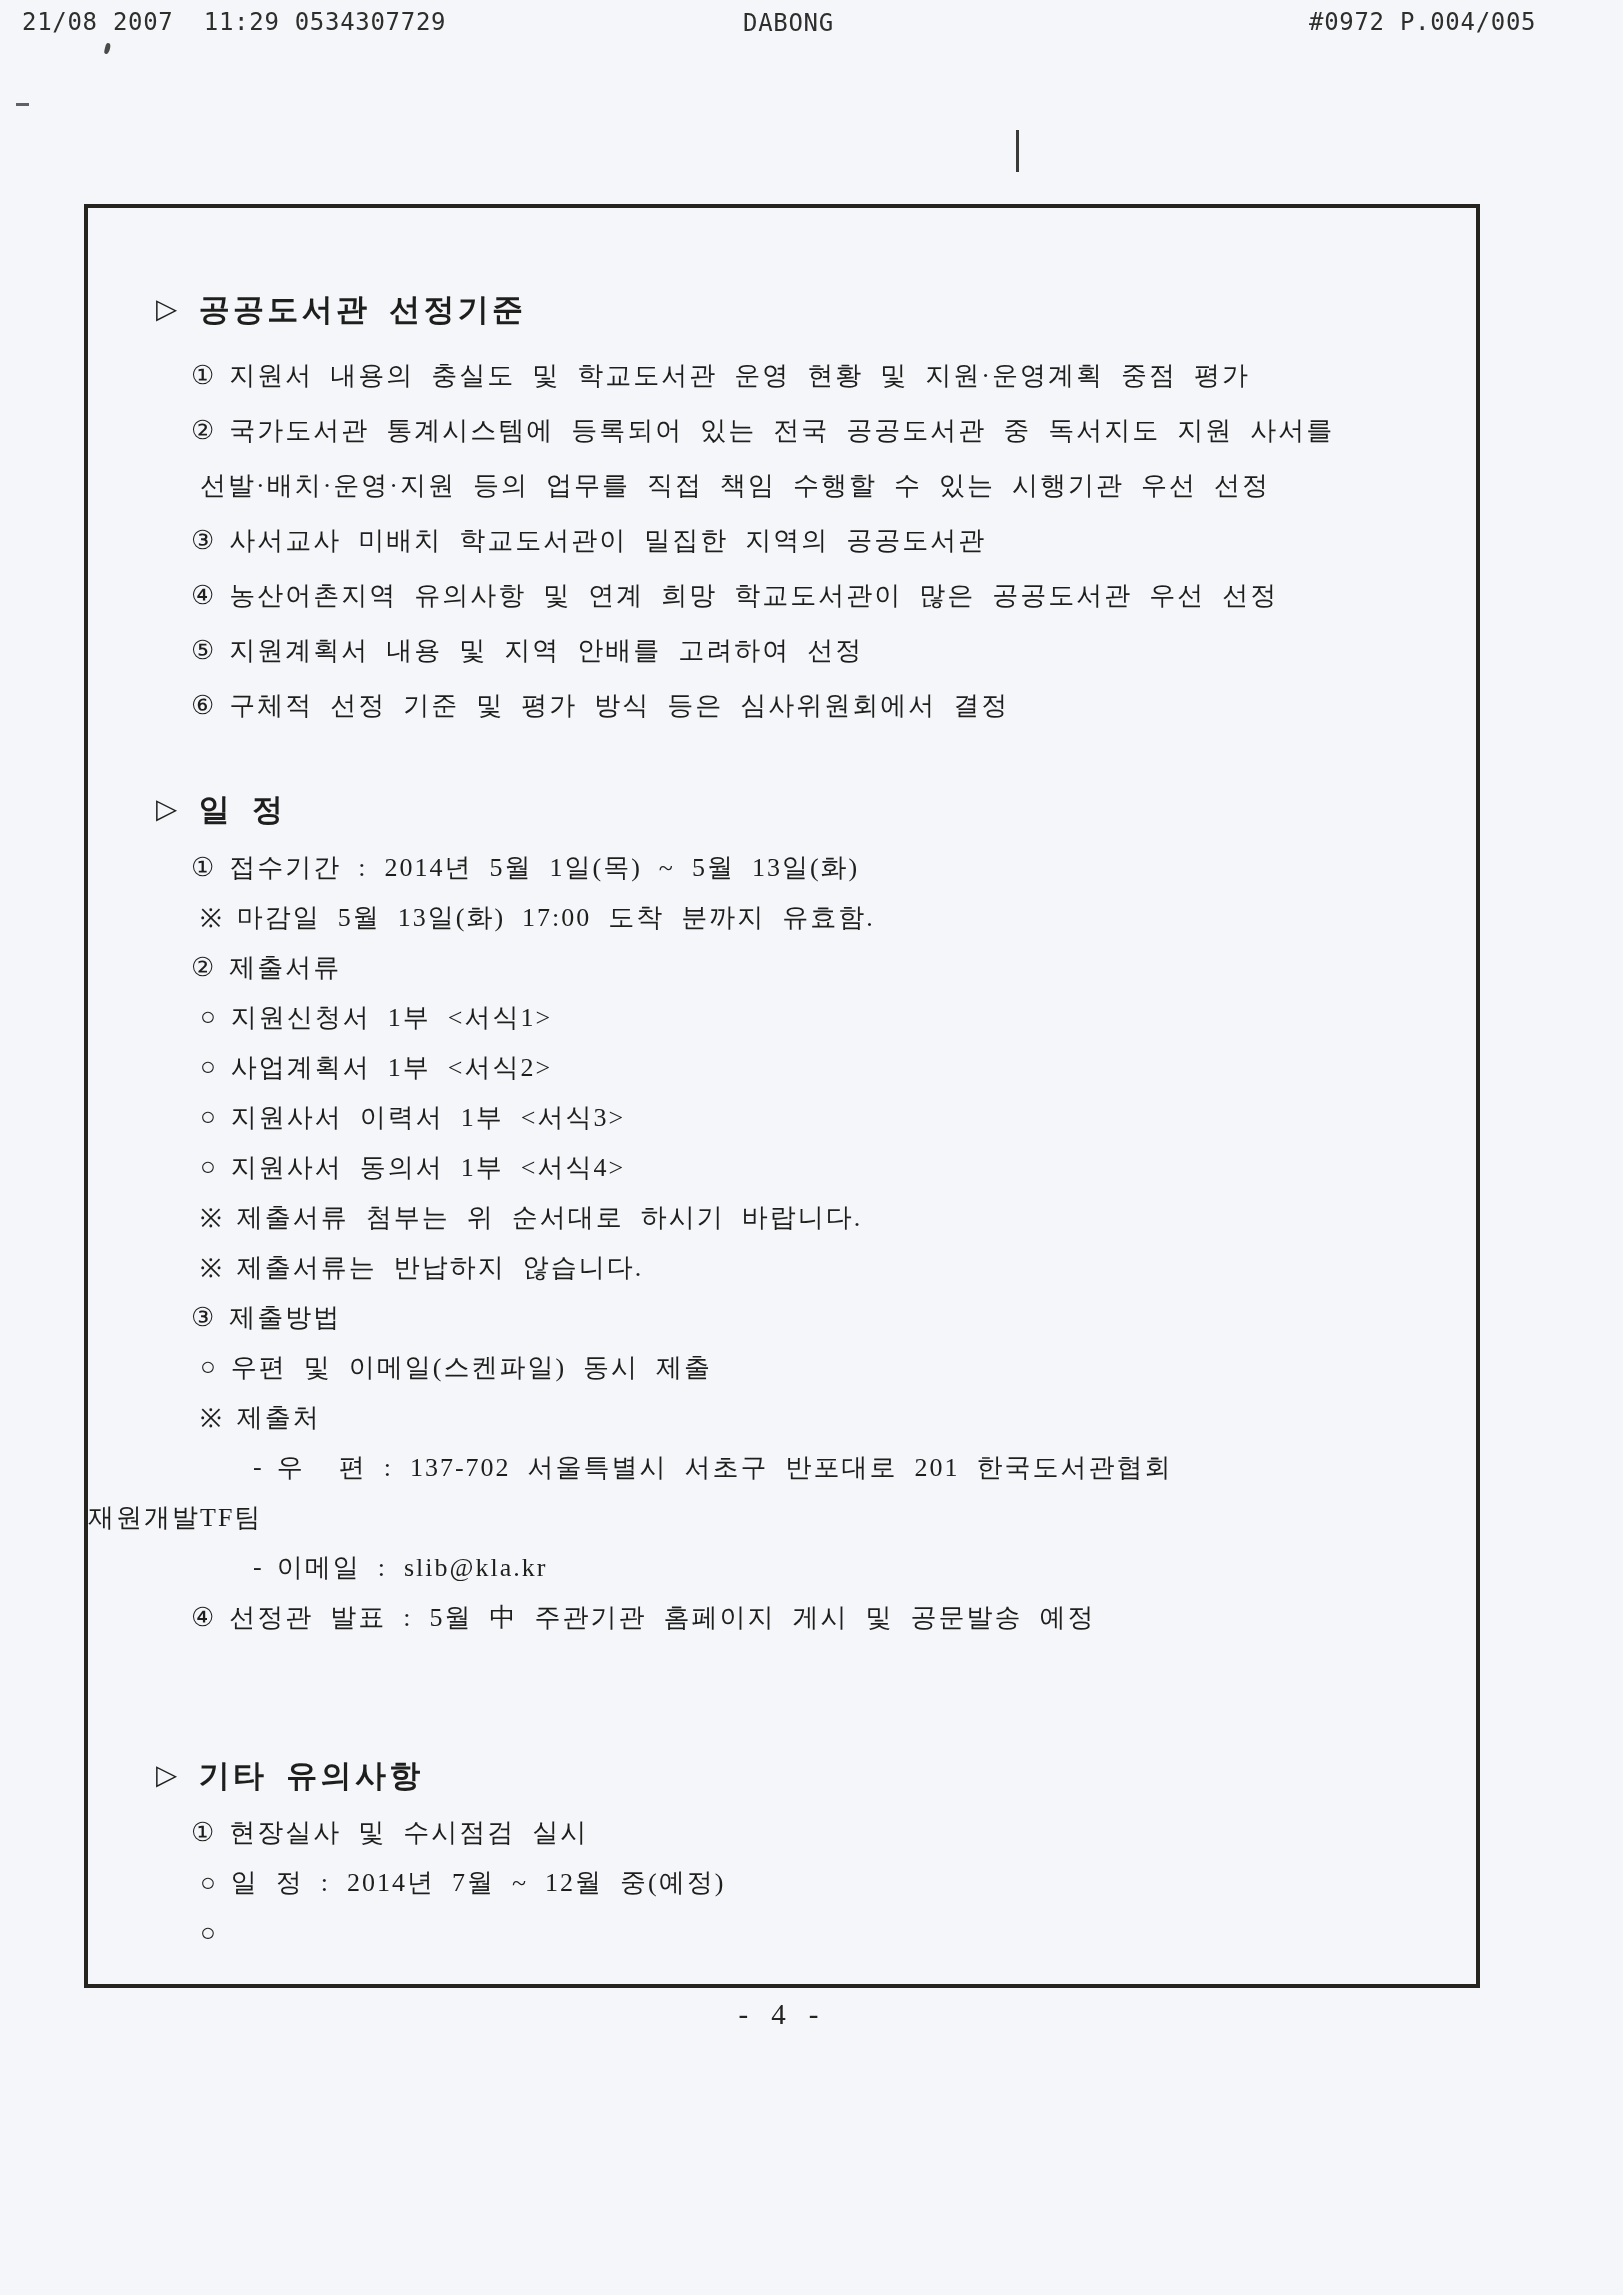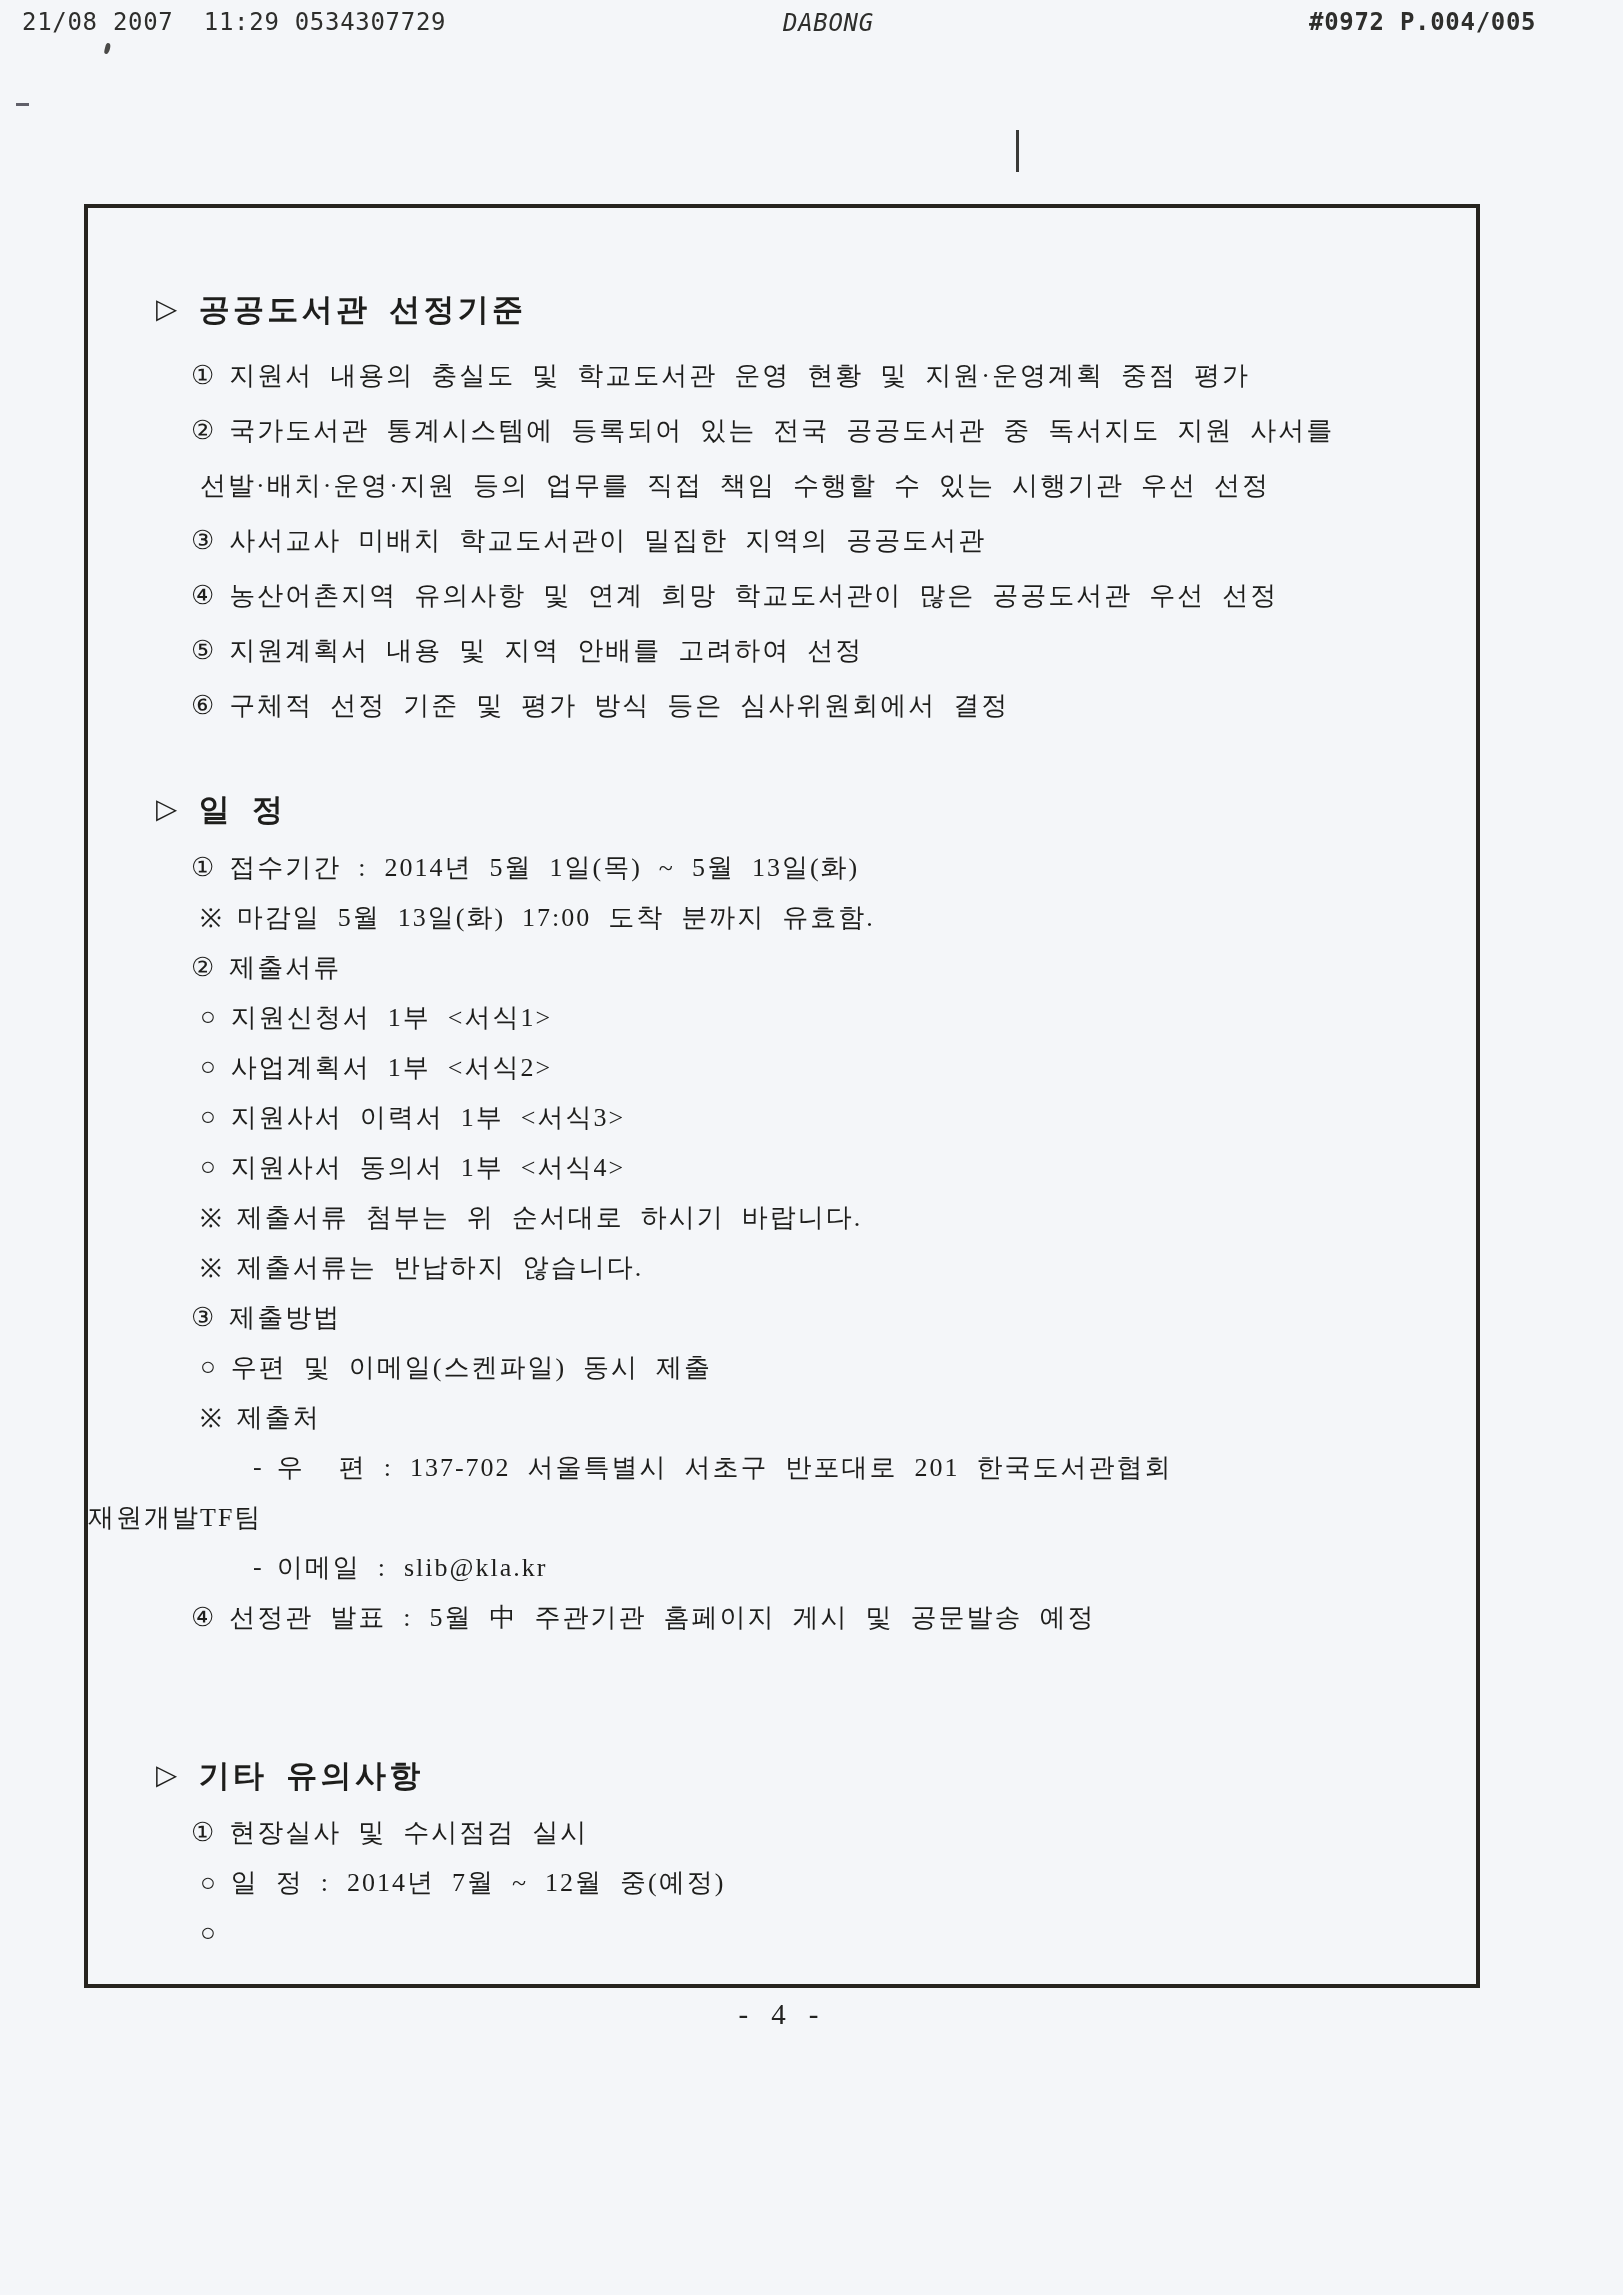--- a/index.html
+++ b/index.html
@@ -25,7 +25,7 @@
     white-space: pre;
   }
   .fh-left   { position: absolute; left: 22px;   top: 0; }
-  .fh-center { position: absolute; left: 783px; top: 1.3px; font-style: italic; }
+  .fh-center { position: absolute; left: 743px; top: 1.3px; }
   .fh-right  { position: absolute; left: 1309px; top: 0; font-weight: bold; }
 
   

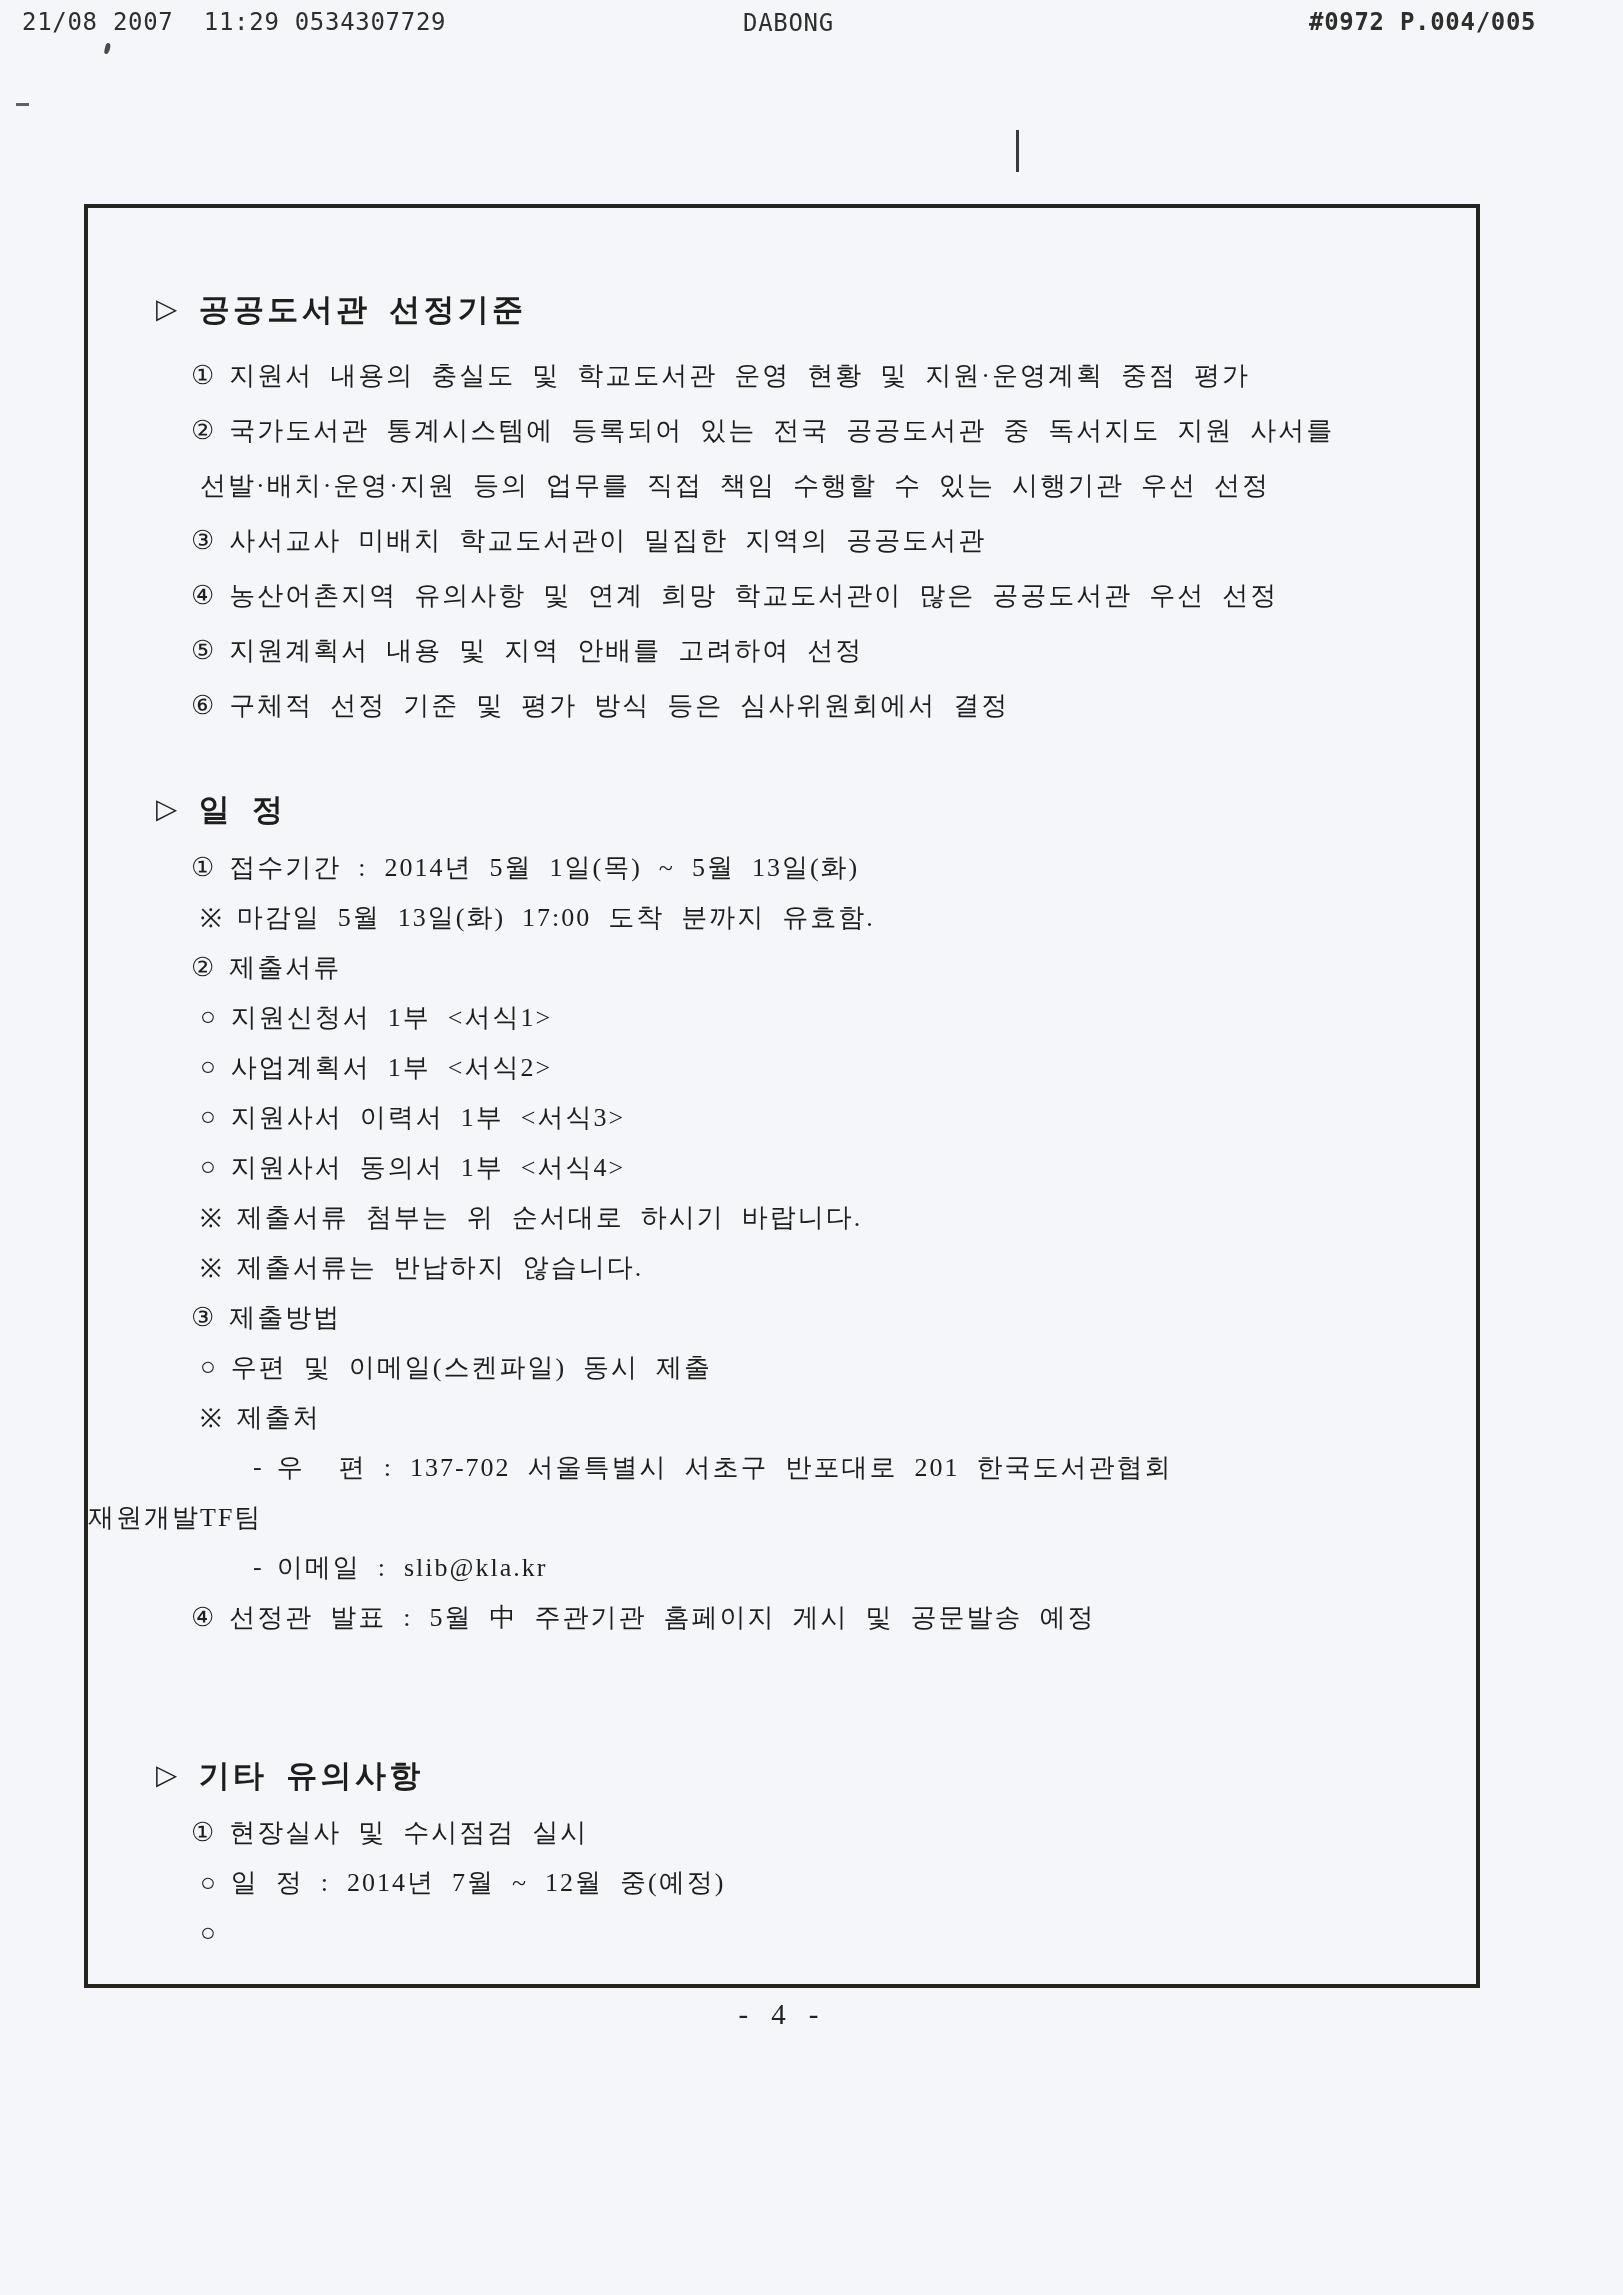--- a/index.html
+++ b/index.html
@@ -26,7 +26,7 @@
   }
   .fh-left   { position: absolute; left: 22px;   top: 0; }
   .fh-center { position: absolute; left: 743px; top: 1.3px; }
-  .fh-right  { position: absolute; left: 1309px; top: 0; font-weight: bold; }
+  .fh-right  { position: absolute; left: 1309px; top: 0; }
 
   
   .mark-comma {

